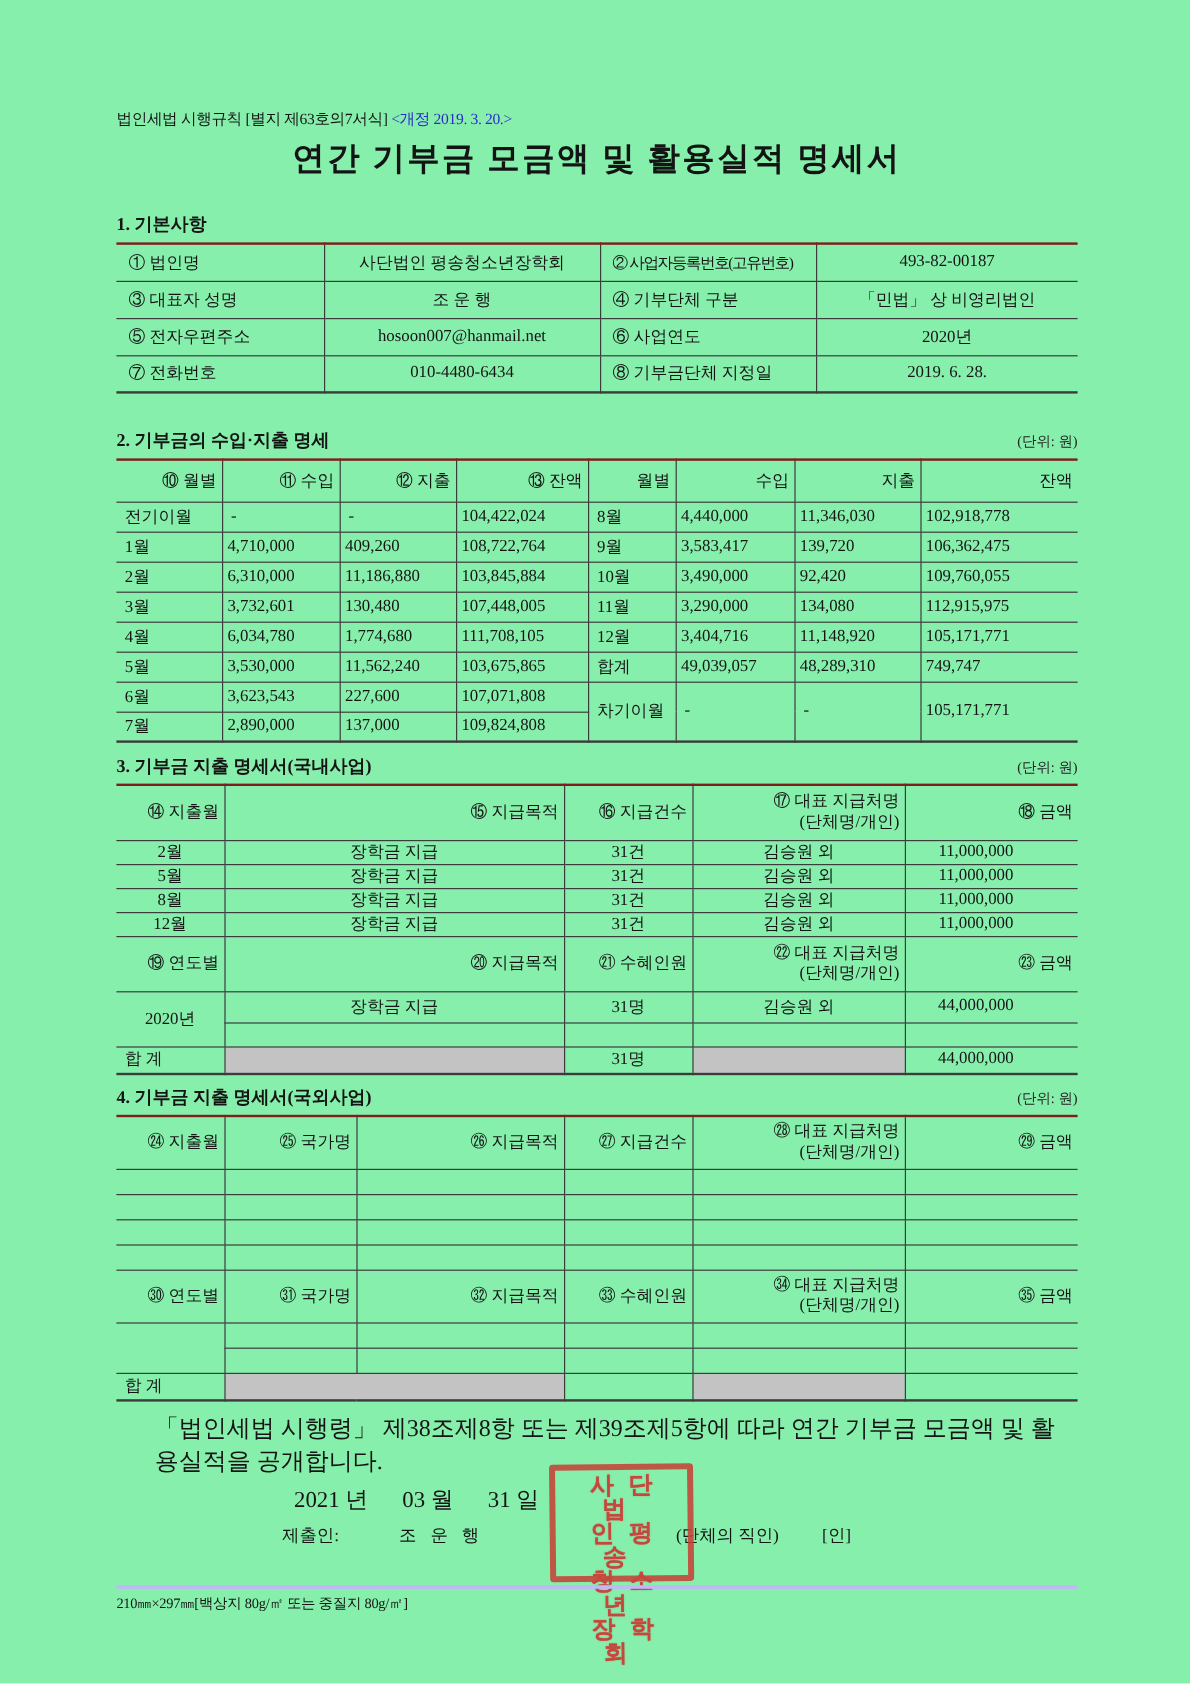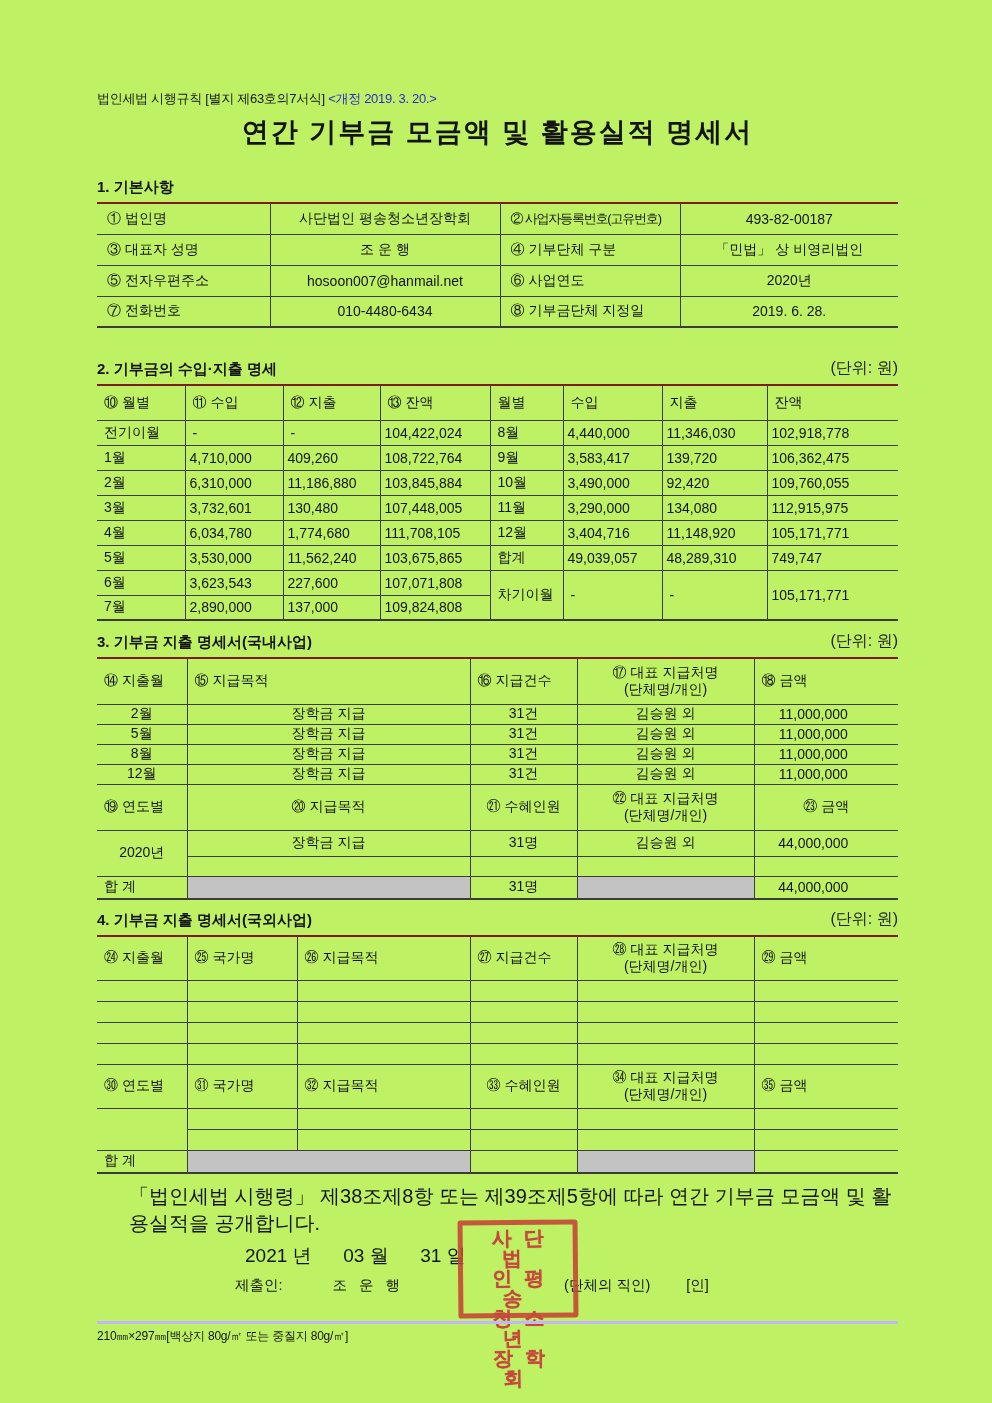--- a/index.html
+++ b/index.html
@@ -5,8 +5,8 @@
   * { box-sizing: border-box; }
   html,body { margin:0; padding:0; background:#ffffff; }
   .page {
-    position:relative; width:992px; height:1403px; background:#bef264;
-    font-family:Liberation Sans, sans-serif; color:#141414;
+    position:relative; width:992px; height:1403px; background:#86efac;
+    font-family:Liberation Serif, serif; color:#141414;
     padding:90px 94px 0 97px; overflow:hidden;
   }
   .ref-line { font-size:13px; letter-spacing:-0.3px; }

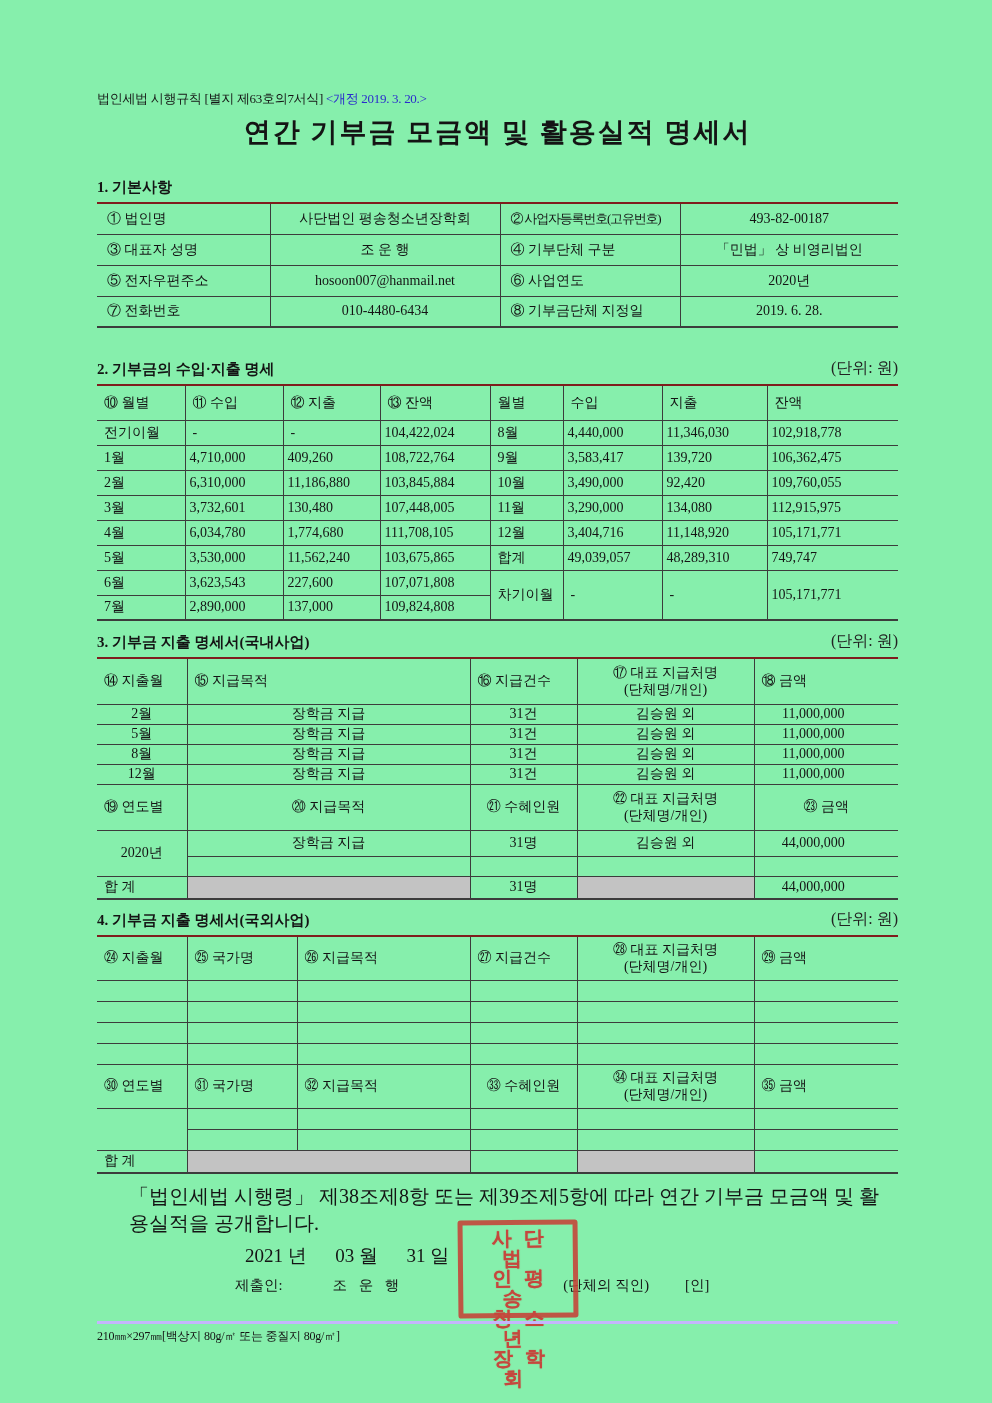--- a/index.html
+++ b/index.html
@@ -15,7 +15,7 @@
 
   .sec-head { display:flex; justify-content:space-between; align-items:flex-end;
               font-weight:bold; font-size:15px; margin:28px 0 5px 0; }
-  .sec-head .unit { font-weight:normal; font-size:16px; color:#222; }
+  .sec-head .unit { font-weight:normal; font-size:12px; color:#222; }
 
   table { width:801px; table-layout:fixed; border-collapse:collapse;
           border-top:2px solid #7f1d1d; border-bottom:2px solid #3c3c3c;

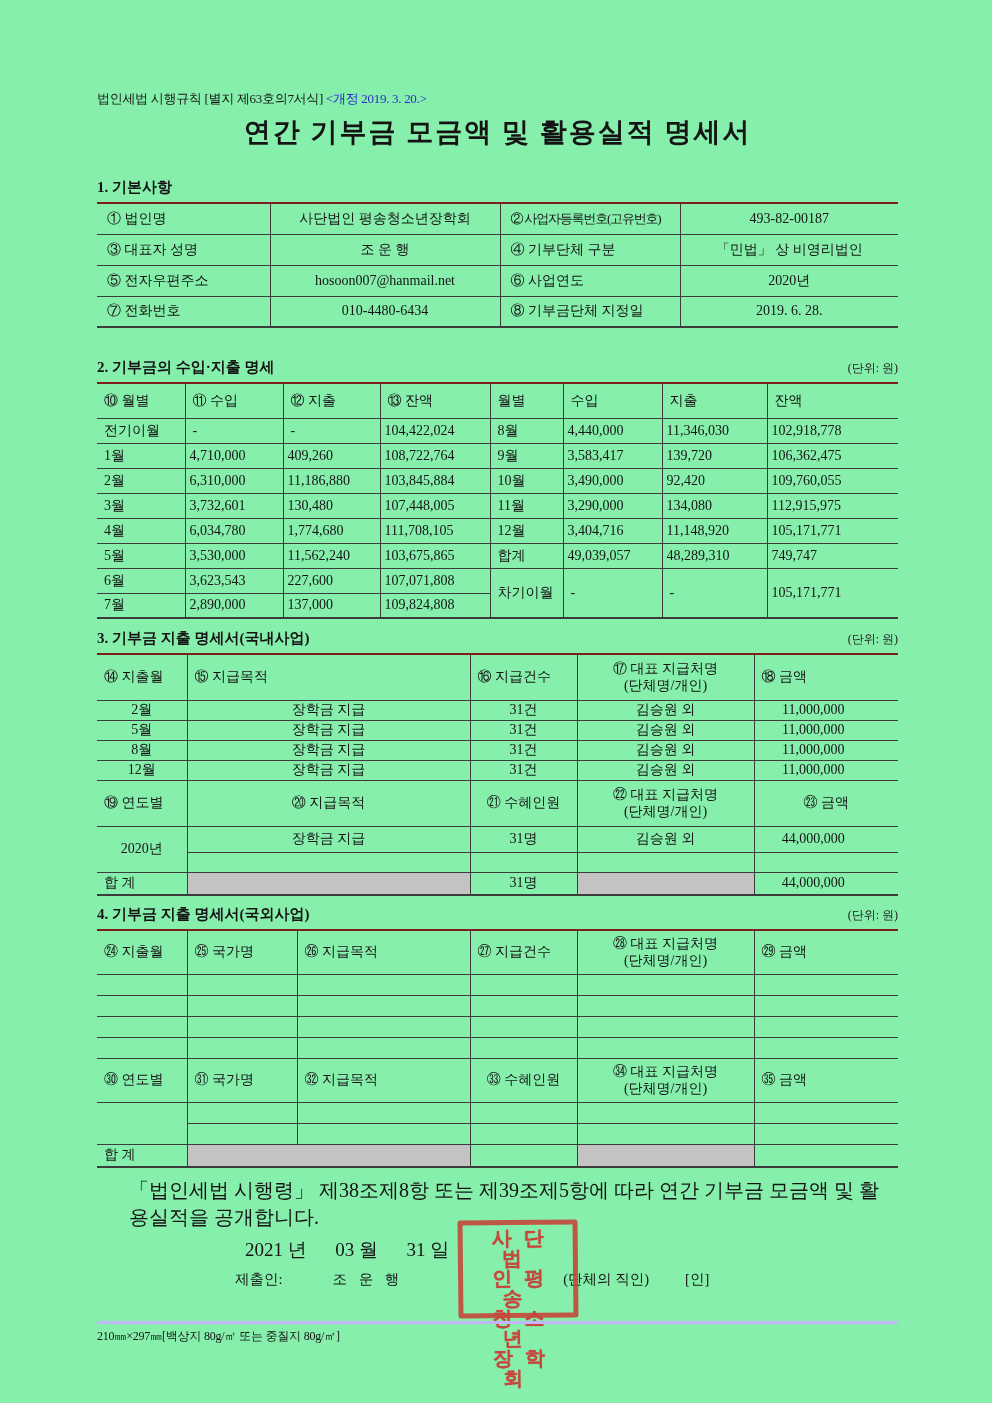--- a/index.html
+++ b/index.html
@@ -32,7 +32,7 @@
   .gray { background:#c3c3c3; }
   .sq { letter-spacing:-1.2px; font-size:13px; }
   .addr { text-align:left; padding-left:24px; }
-  .hd td { font-size:14px; }
+  .hd td { font-size:14px;text-align:right; }
   .two-line { white-space:normal; line-height:1.25; }
 
   .t1 td { height:31px; }

